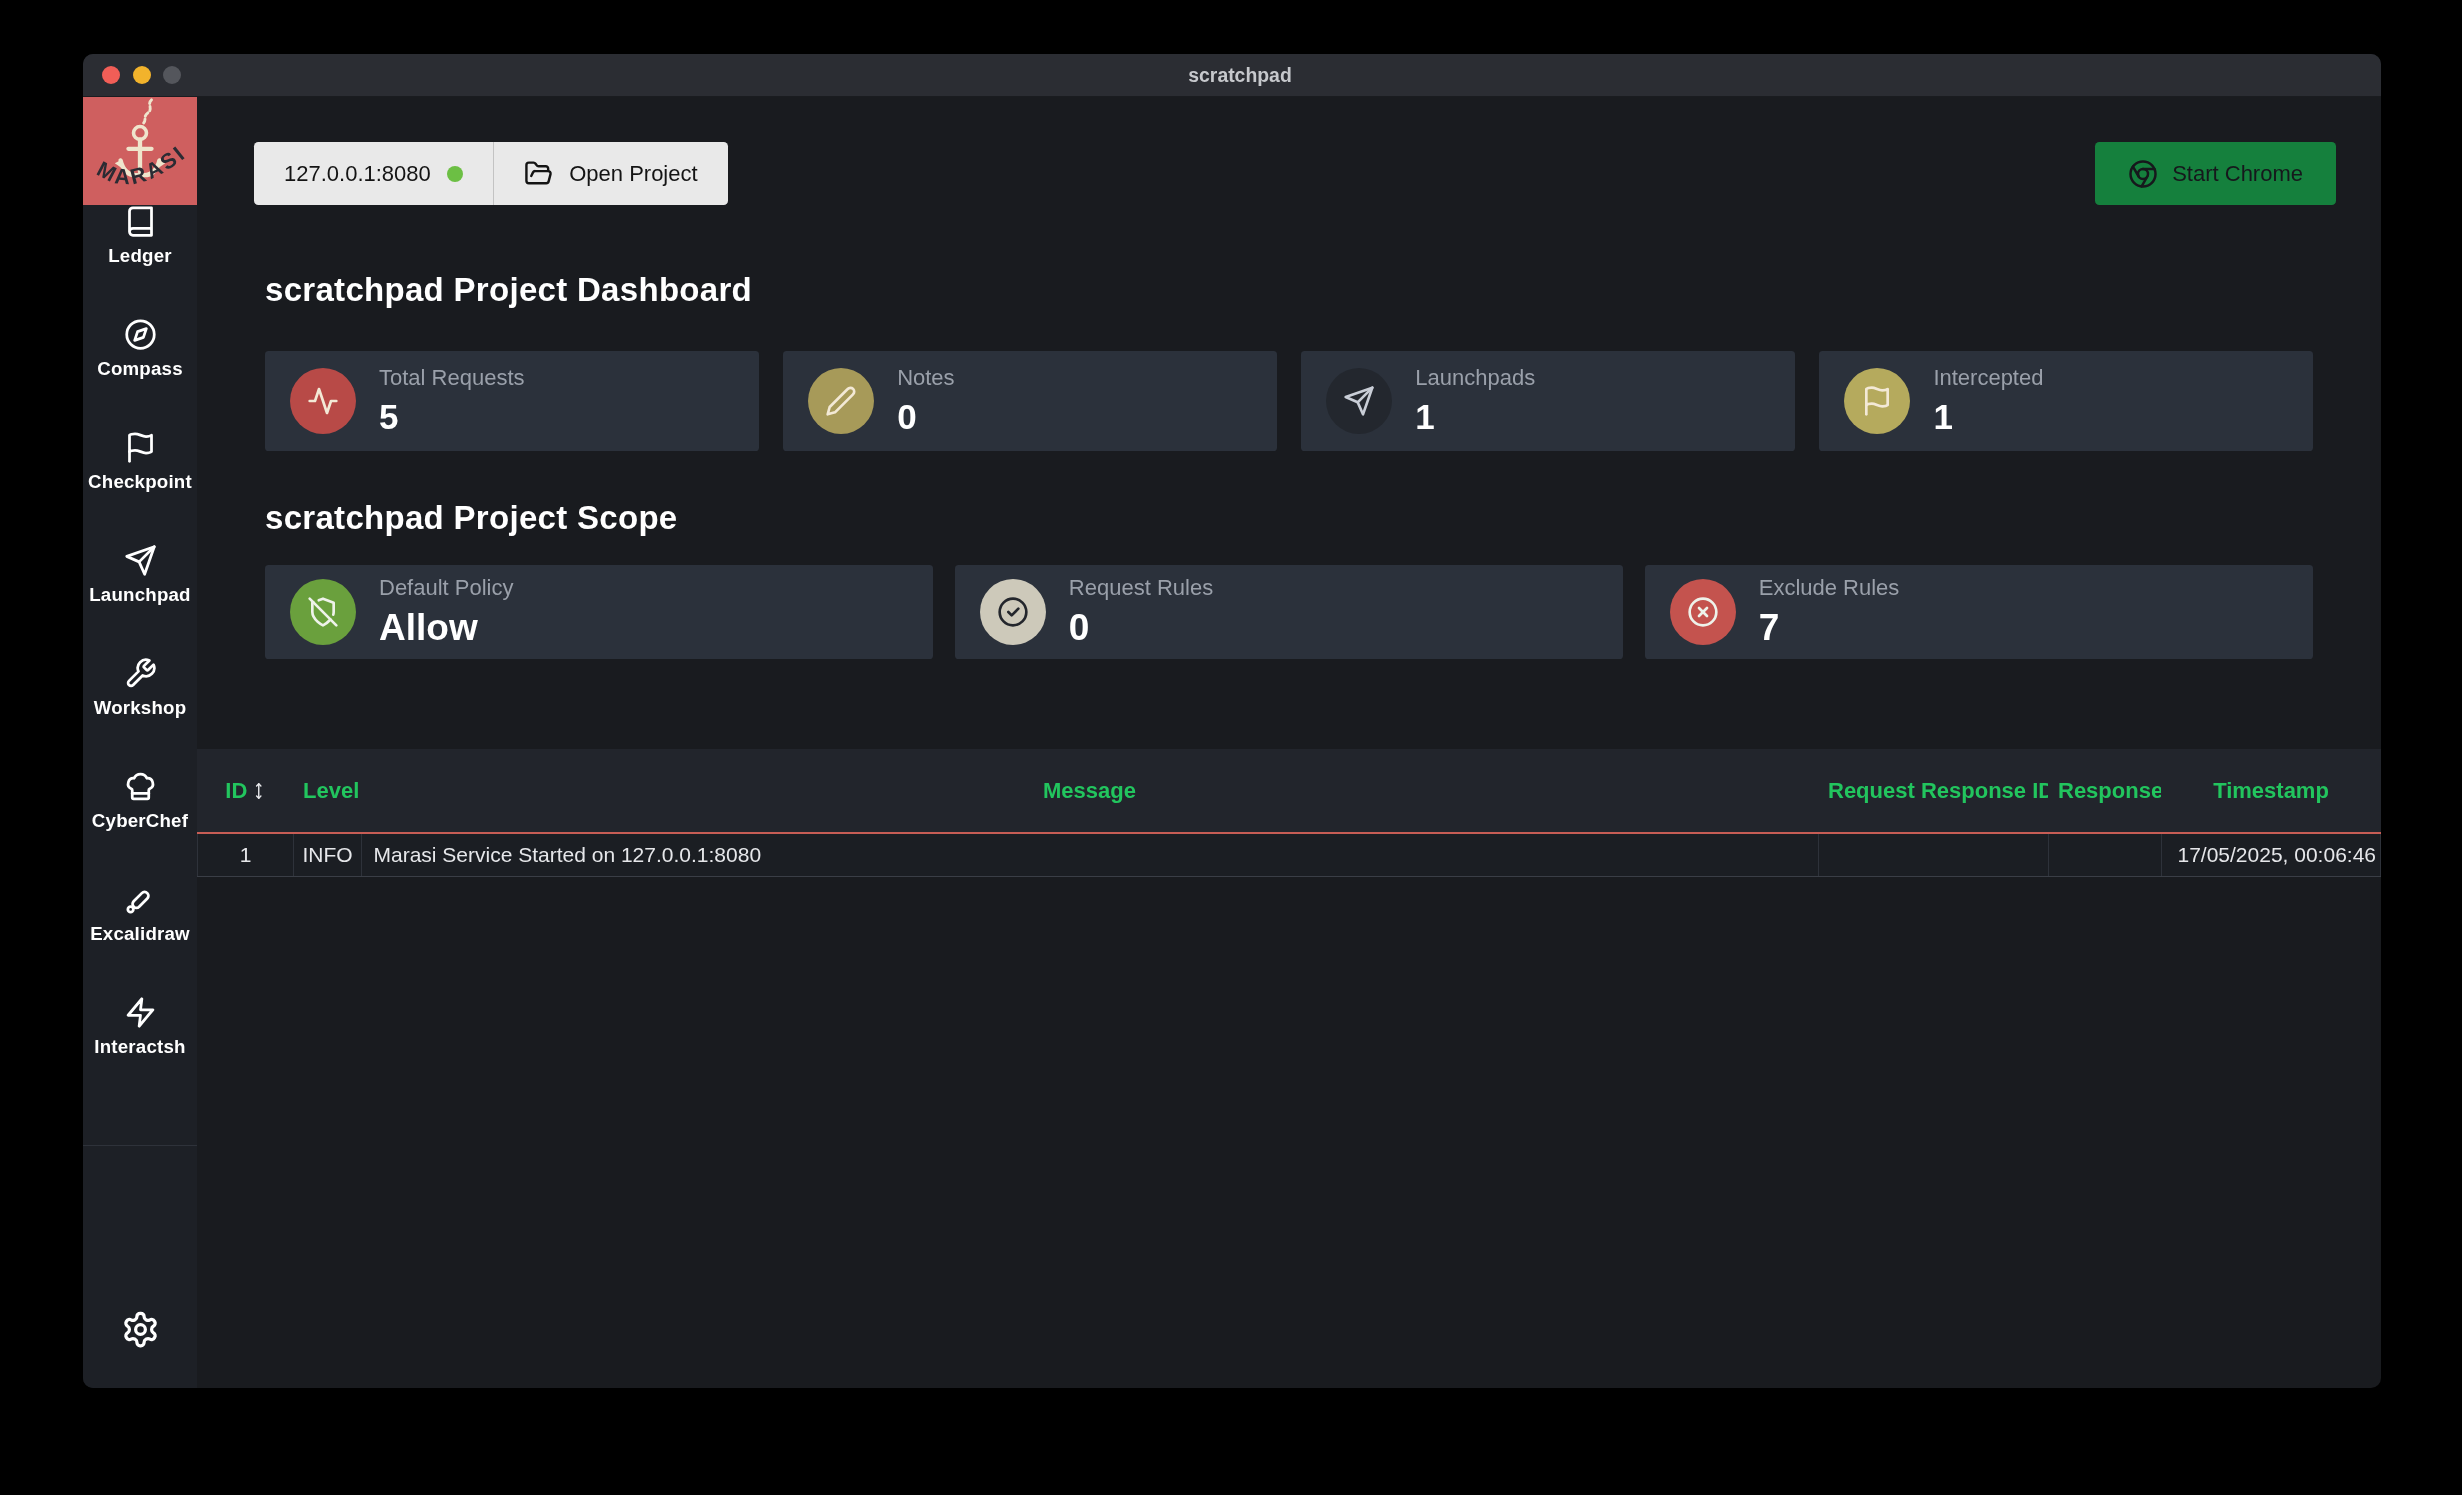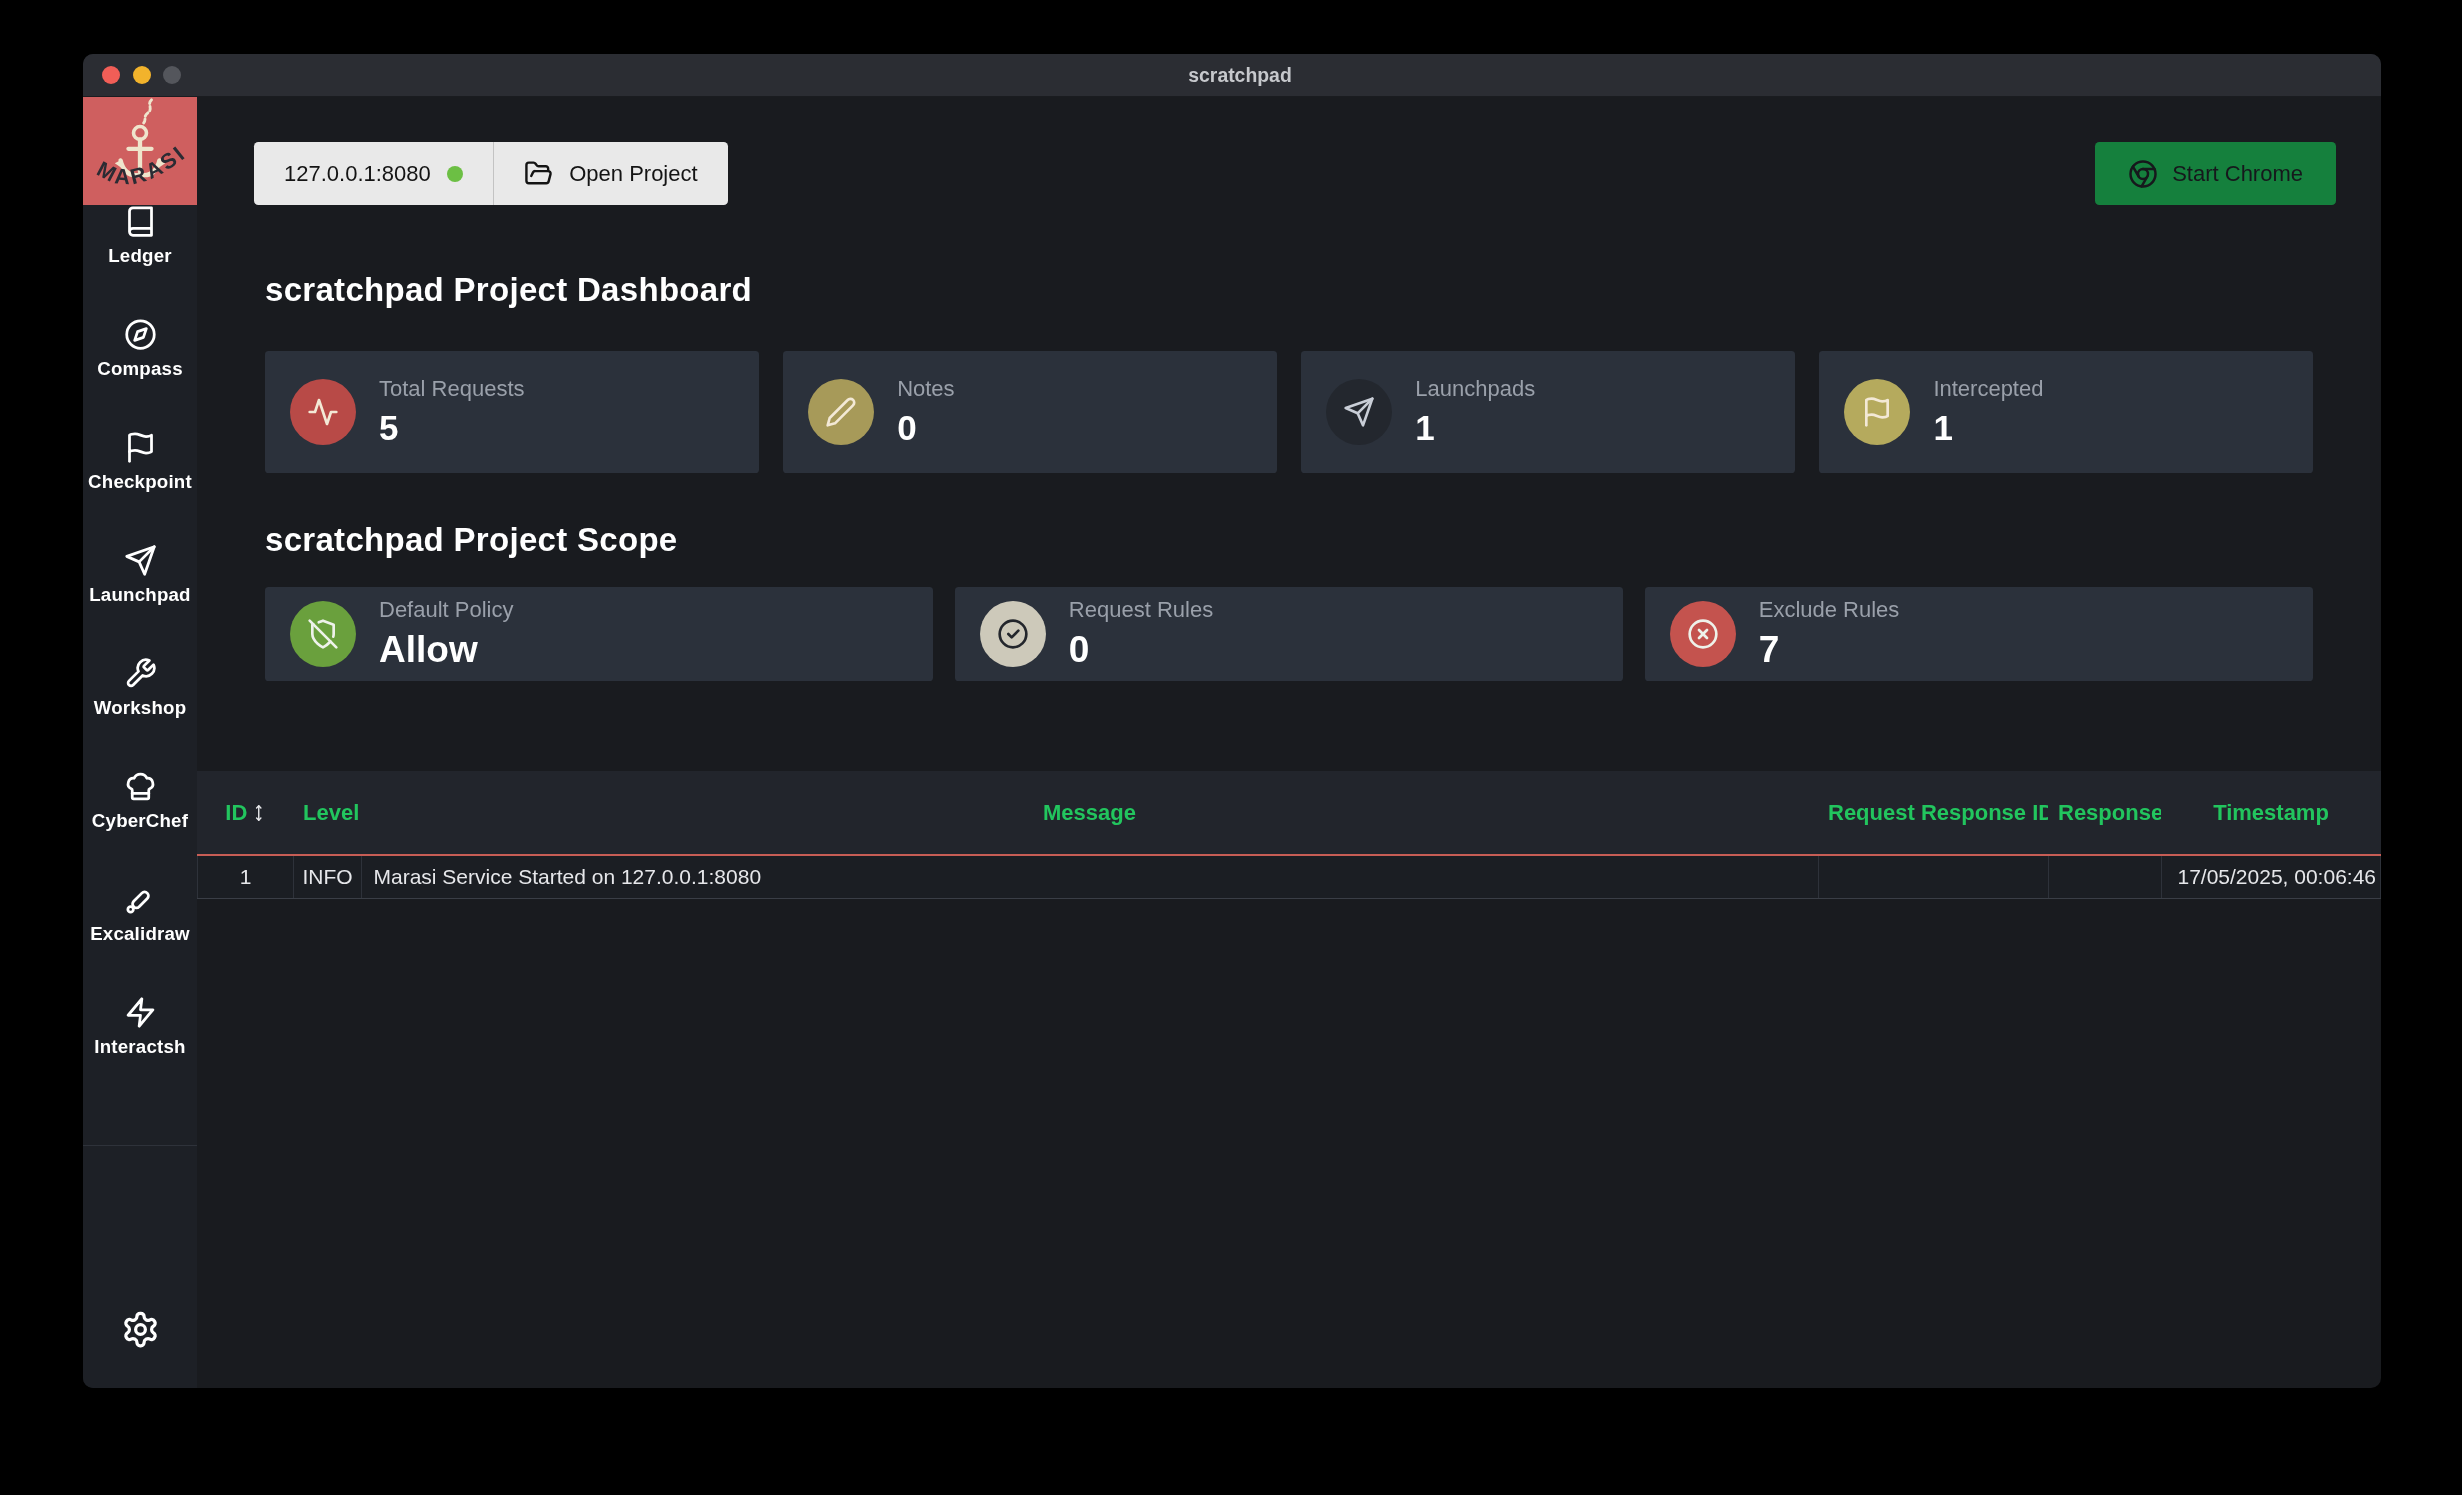--- a/index.html
+++ b/index.html
@@ -68,7 +68,7 @@
   .cards-row{display:flex;gap:24.5px;margin:42px 68px 0;}
   .cards-row.scope-row{margin-top:28px;gap:21.6px;}
   .card{
-    flex:1;background:#2b313b;border-radius:3.6px;height:122px;
+    flex:1;background:#2b313b;border-radius:3.6px;height:100px;
     display:flex;align-items:center;padding:0 0 0 25px;box-sizing:border-box;
   }
   .scope-row .card{height:94px;}

